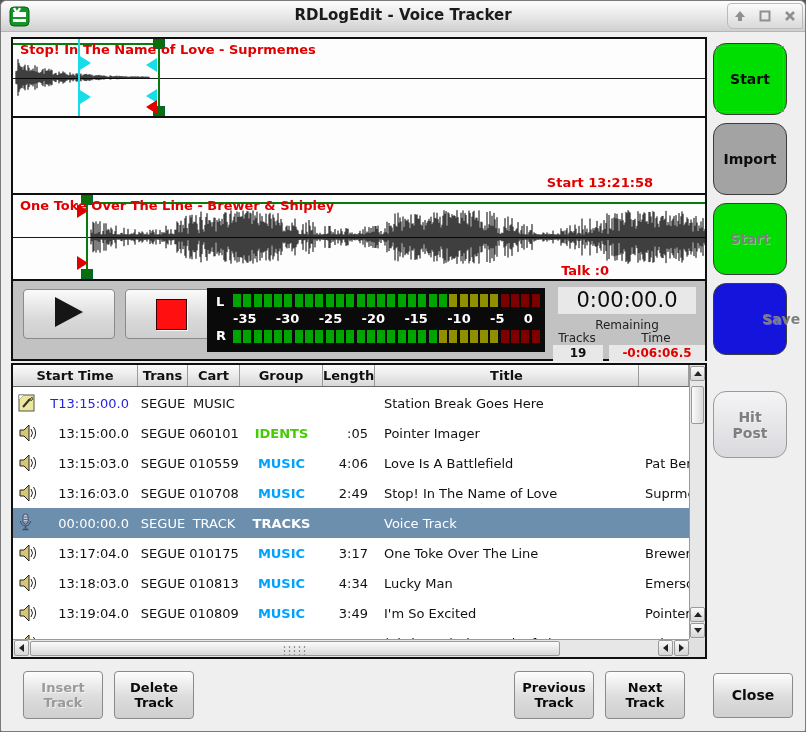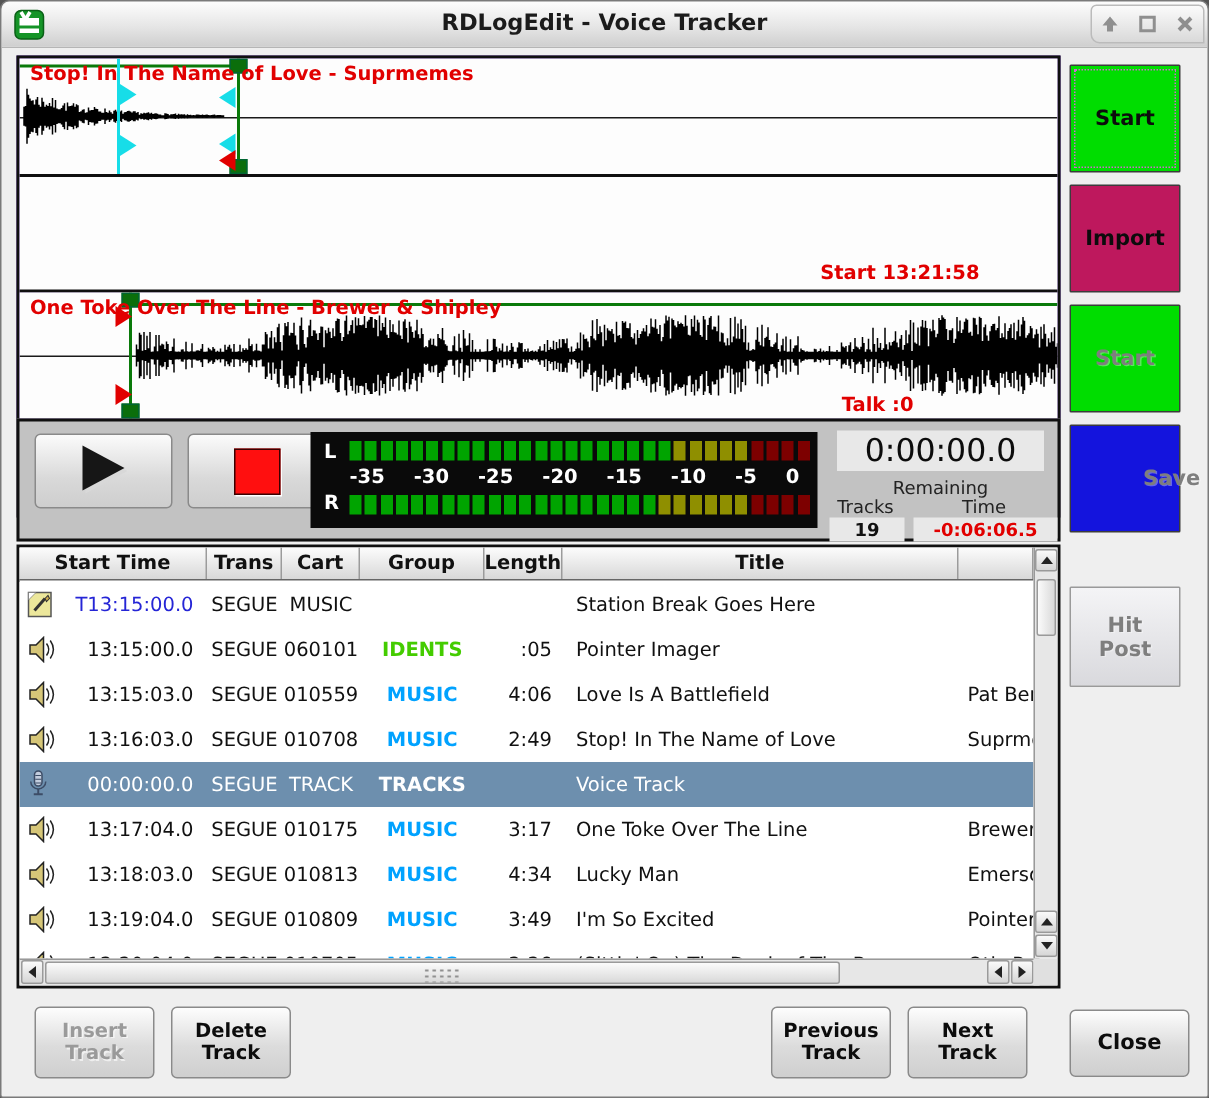--- a/index.html
+++ b/index.html
@@ -20,7 +20,7 @@
   .winbtn{width:20px;height:20px;display:flex;align-items:center;justify-content:center;cursor:default;}
   
   .tracker{position:absolute;left:10px;top:36px;width:696px;height:308px;
-    border:2px solid #101010;background:#4c1d95;}
+    border:2px solid #101010;background:#3b82f6;}
   .pane{position:relative;width:100%;background:#fdfdfd;overflow:hidden;}
   .pane1{height:79px;border-bottom:2px solid #101010;}
   .pane2{height:77px;border-bottom:2px solid #101010;}

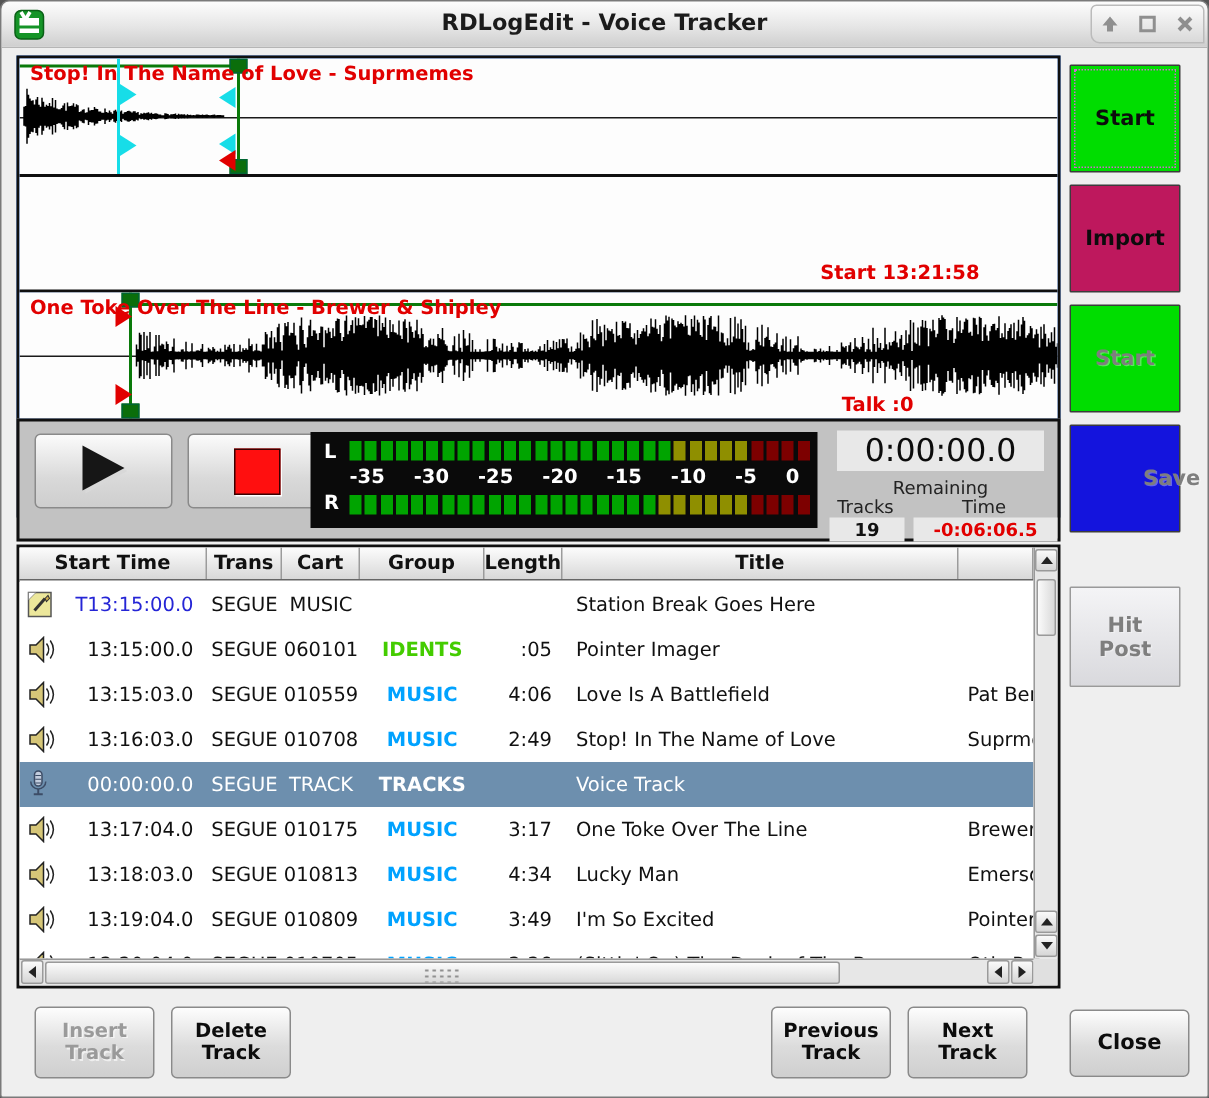--- a/index.html
+++ b/index.html
@@ -67,7 +67,7 @@
   .time-value{position:absolute;left:596px;top:64px;width:96px;height:16px;background:#e8e8e8;
     font-size:12px;font-weight:bold;color:#e10000;text-align:center;line-height:16px;}
   
-  .sidebtn{position:absolute;left:712px;width:74px;height:72px;border:1px solid #3c3c3c;border-radius:1px;
+  .sidebtn{position:absolute;left:712px;width:74px;height:72px;border:1px solid #3c3c3c;border-radius:13px;
     font-family:inherit;font-weight:bold;font-size:14px;color:#0c0c0c;}
   .sidebtn.gray{background:linear-gradient(180deg,#f4f4f6,#d9d9dd);border:1px solid #9a9a9a;height:67px;}
   .sidebtn.disabled{color:#7e7e7e;text-shadow:1px 1px 0 rgba(255,255,255,.35);}

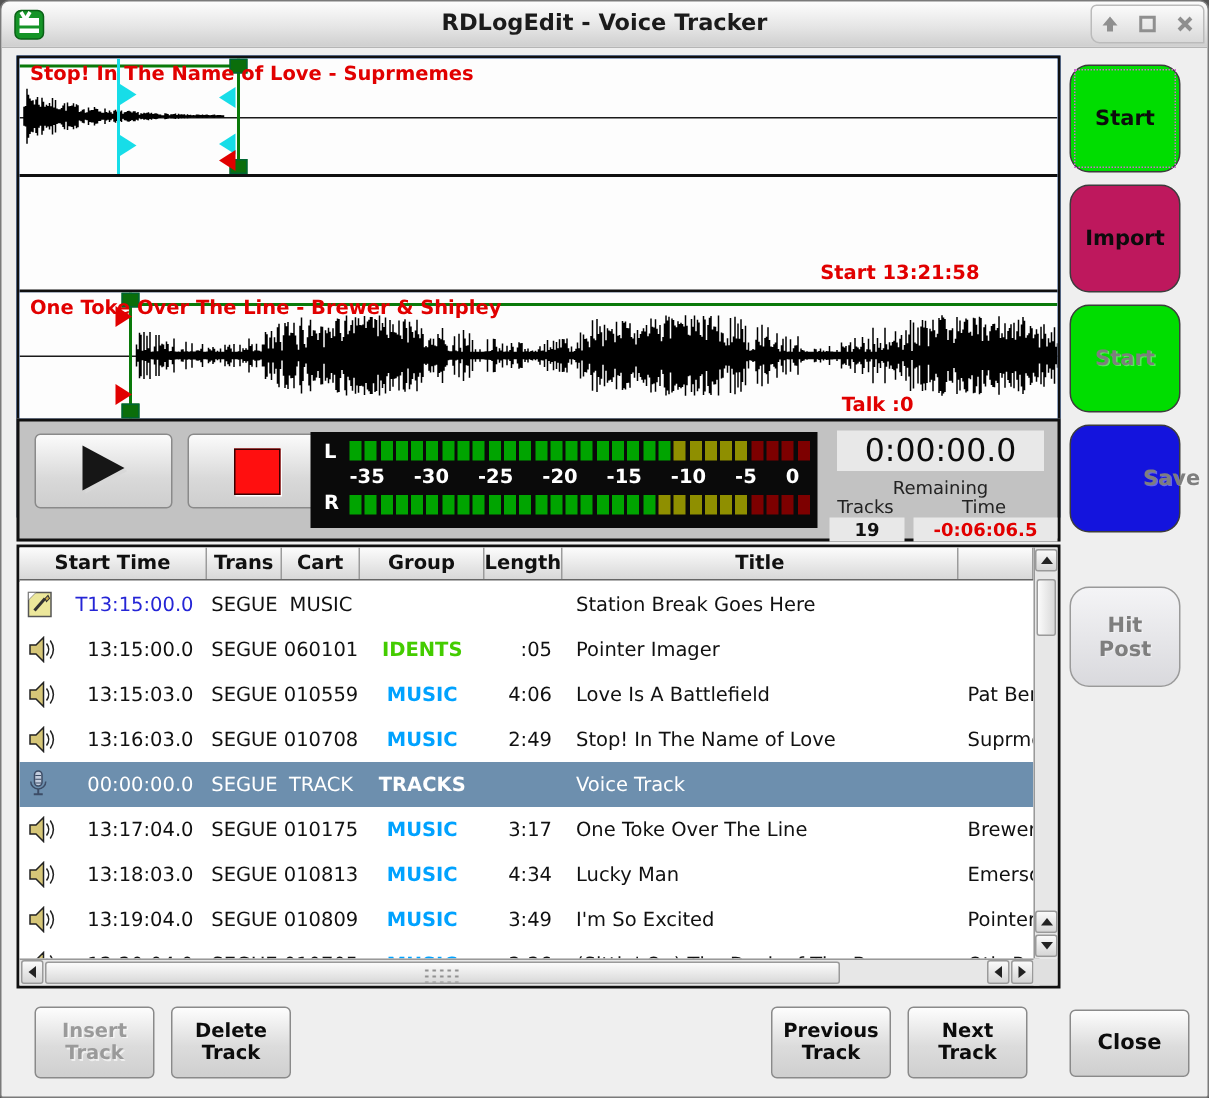--- a/index.html
+++ b/index.html
@@ -288,7 +288,7 @@
 
   <button class="sidebtn" id="sb0" style="background: rgb(0, 221, 0);">Start</button>
   <div class="focusring" style="left:715px;top:45px;width:68px;height:66px;"></div>
-  <button class="sidebtn" id="sb1" style="background: #be185d;">Import</button>
+  <button class="sidebtn" id="sb1" style="background: #a3a3a3;">Import</button>
   <button class="sidebtn disabled" id="sb2" style="background: rgb(0, 221, 0);">Start</button>
   <button class="sidebtn disabled" id="sb3" style="background: rgb(20, 20, 221);">Save</button>
   <button class="sidebtn gray disabled" id="sb4">Hit Post</button>

